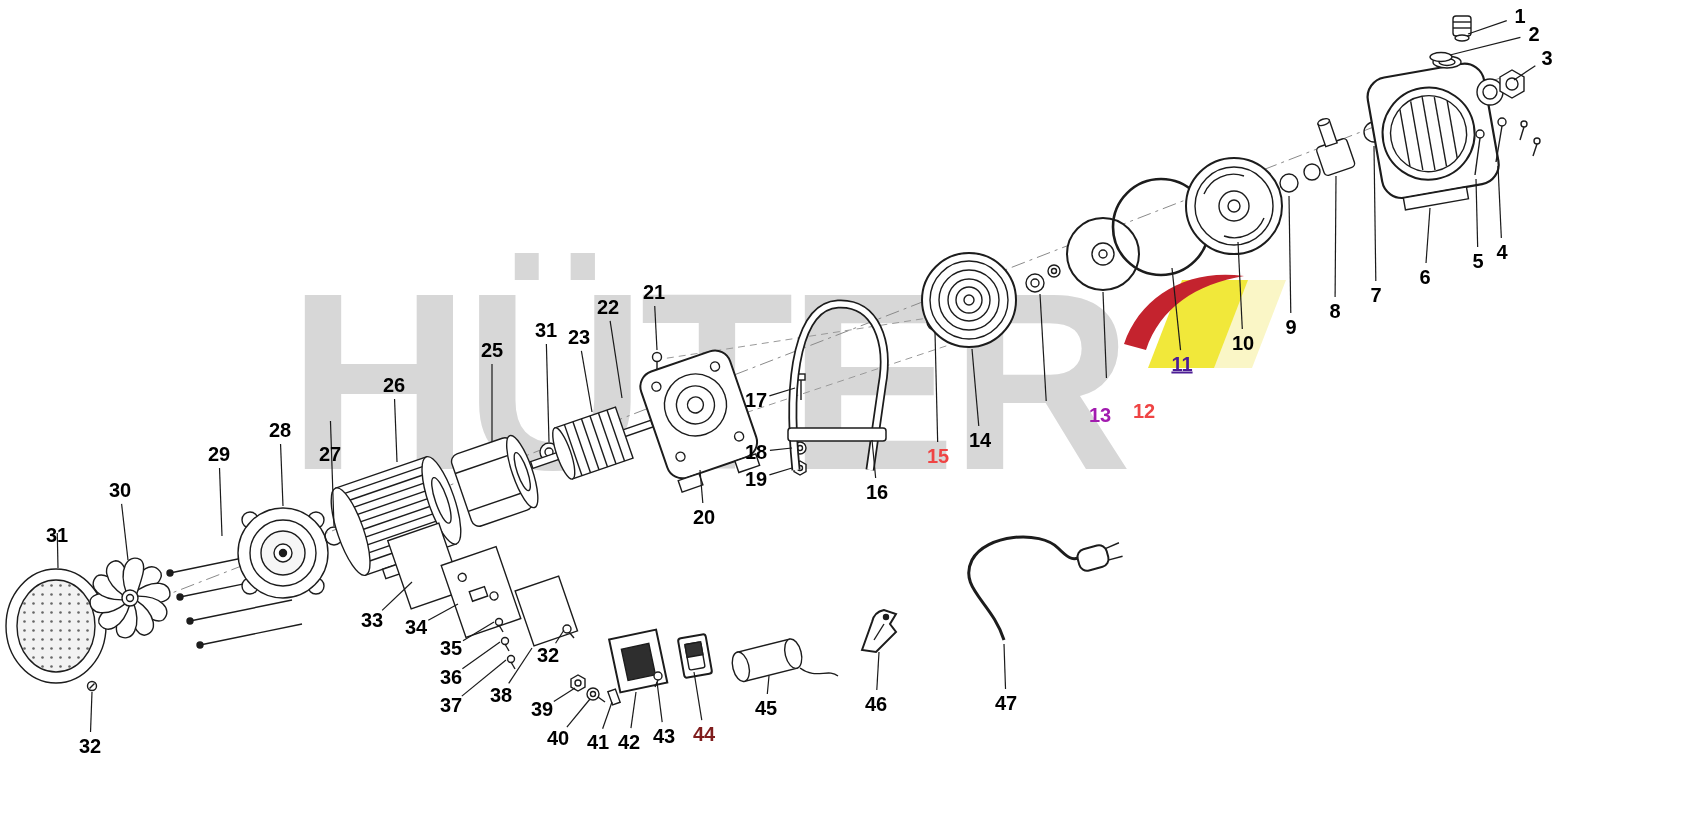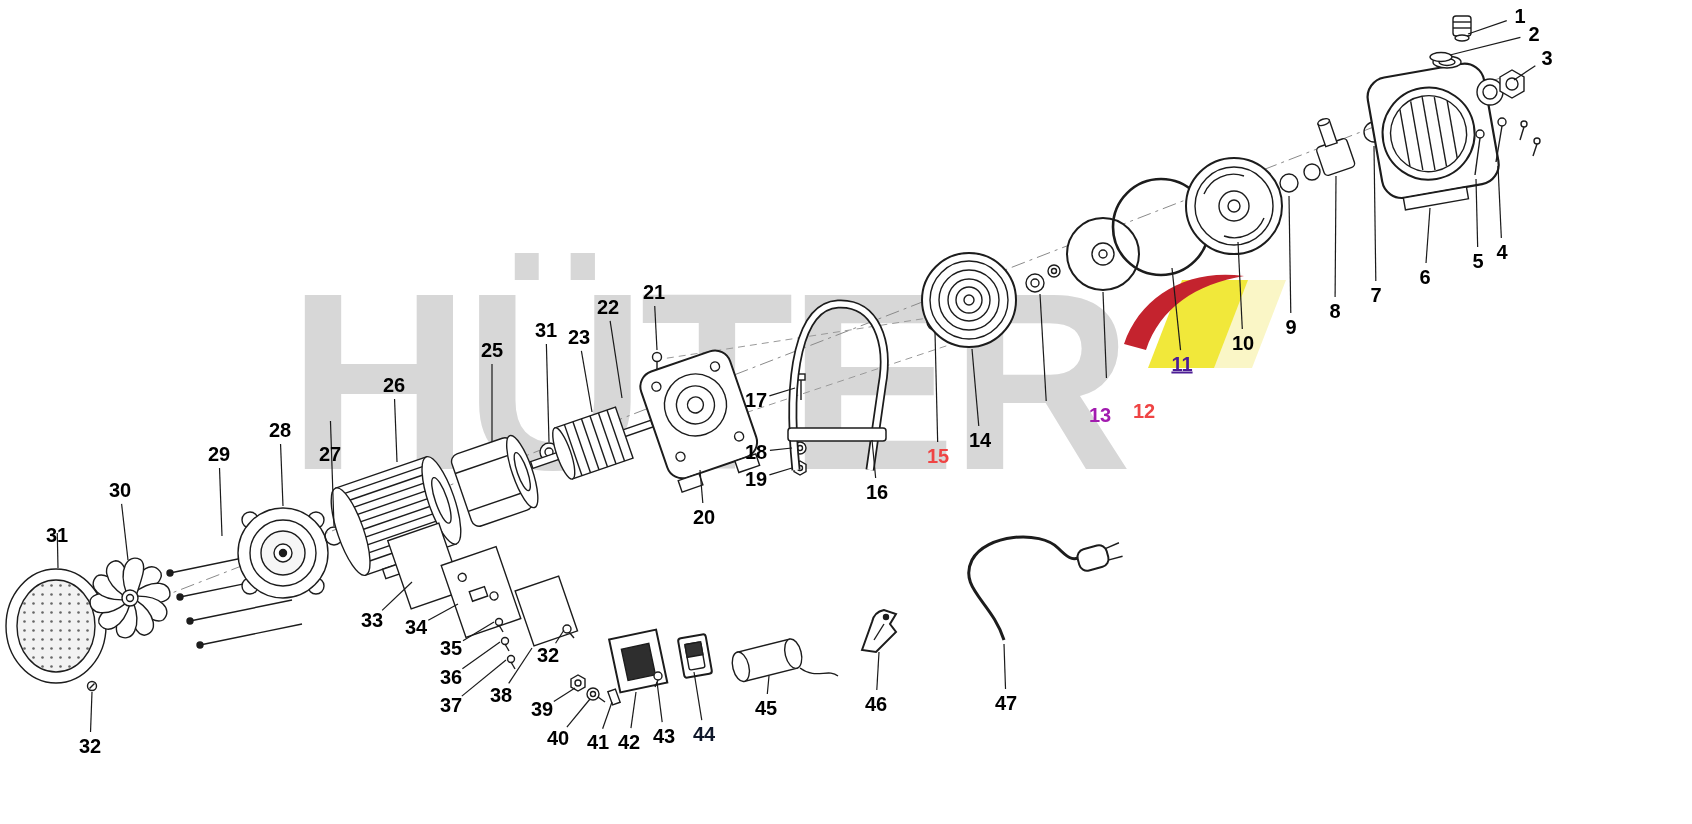--- a/index.html
+++ b/index.html
@@ -459,7 +459,7 @@
       <div class="part-label" style="left: 598px; top: 742px; color: rgb(0, 0, 0);">41</div>
       <div class="part-label" style="left: 629px; top: 742px; color: rgb(0, 0, 0);">42</div>
       <div class="part-label" style="left: 664px; top: 736px; color: rgb(0, 0, 0); text-align: right;">43</div>
-      <div class="part-label" style="left: 704px; top: 734px; color: #0f172a;">44</div>
+      <div class="part-label" style="left: 704px; top: 734px; color: #7f1d1d;">44</div>
       <div class="part-label" style="left: 766px; top: 708px; color: rgb(0, 0, 0);">45</div>
       <div class="part-label" style="left: 876px; top: 704px; color: rgb(0, 0, 0);">46</div>
       <div class="part-label" style="left: 1006px; top: 703px; color: rgb(0, 0, 0);">47</div>

